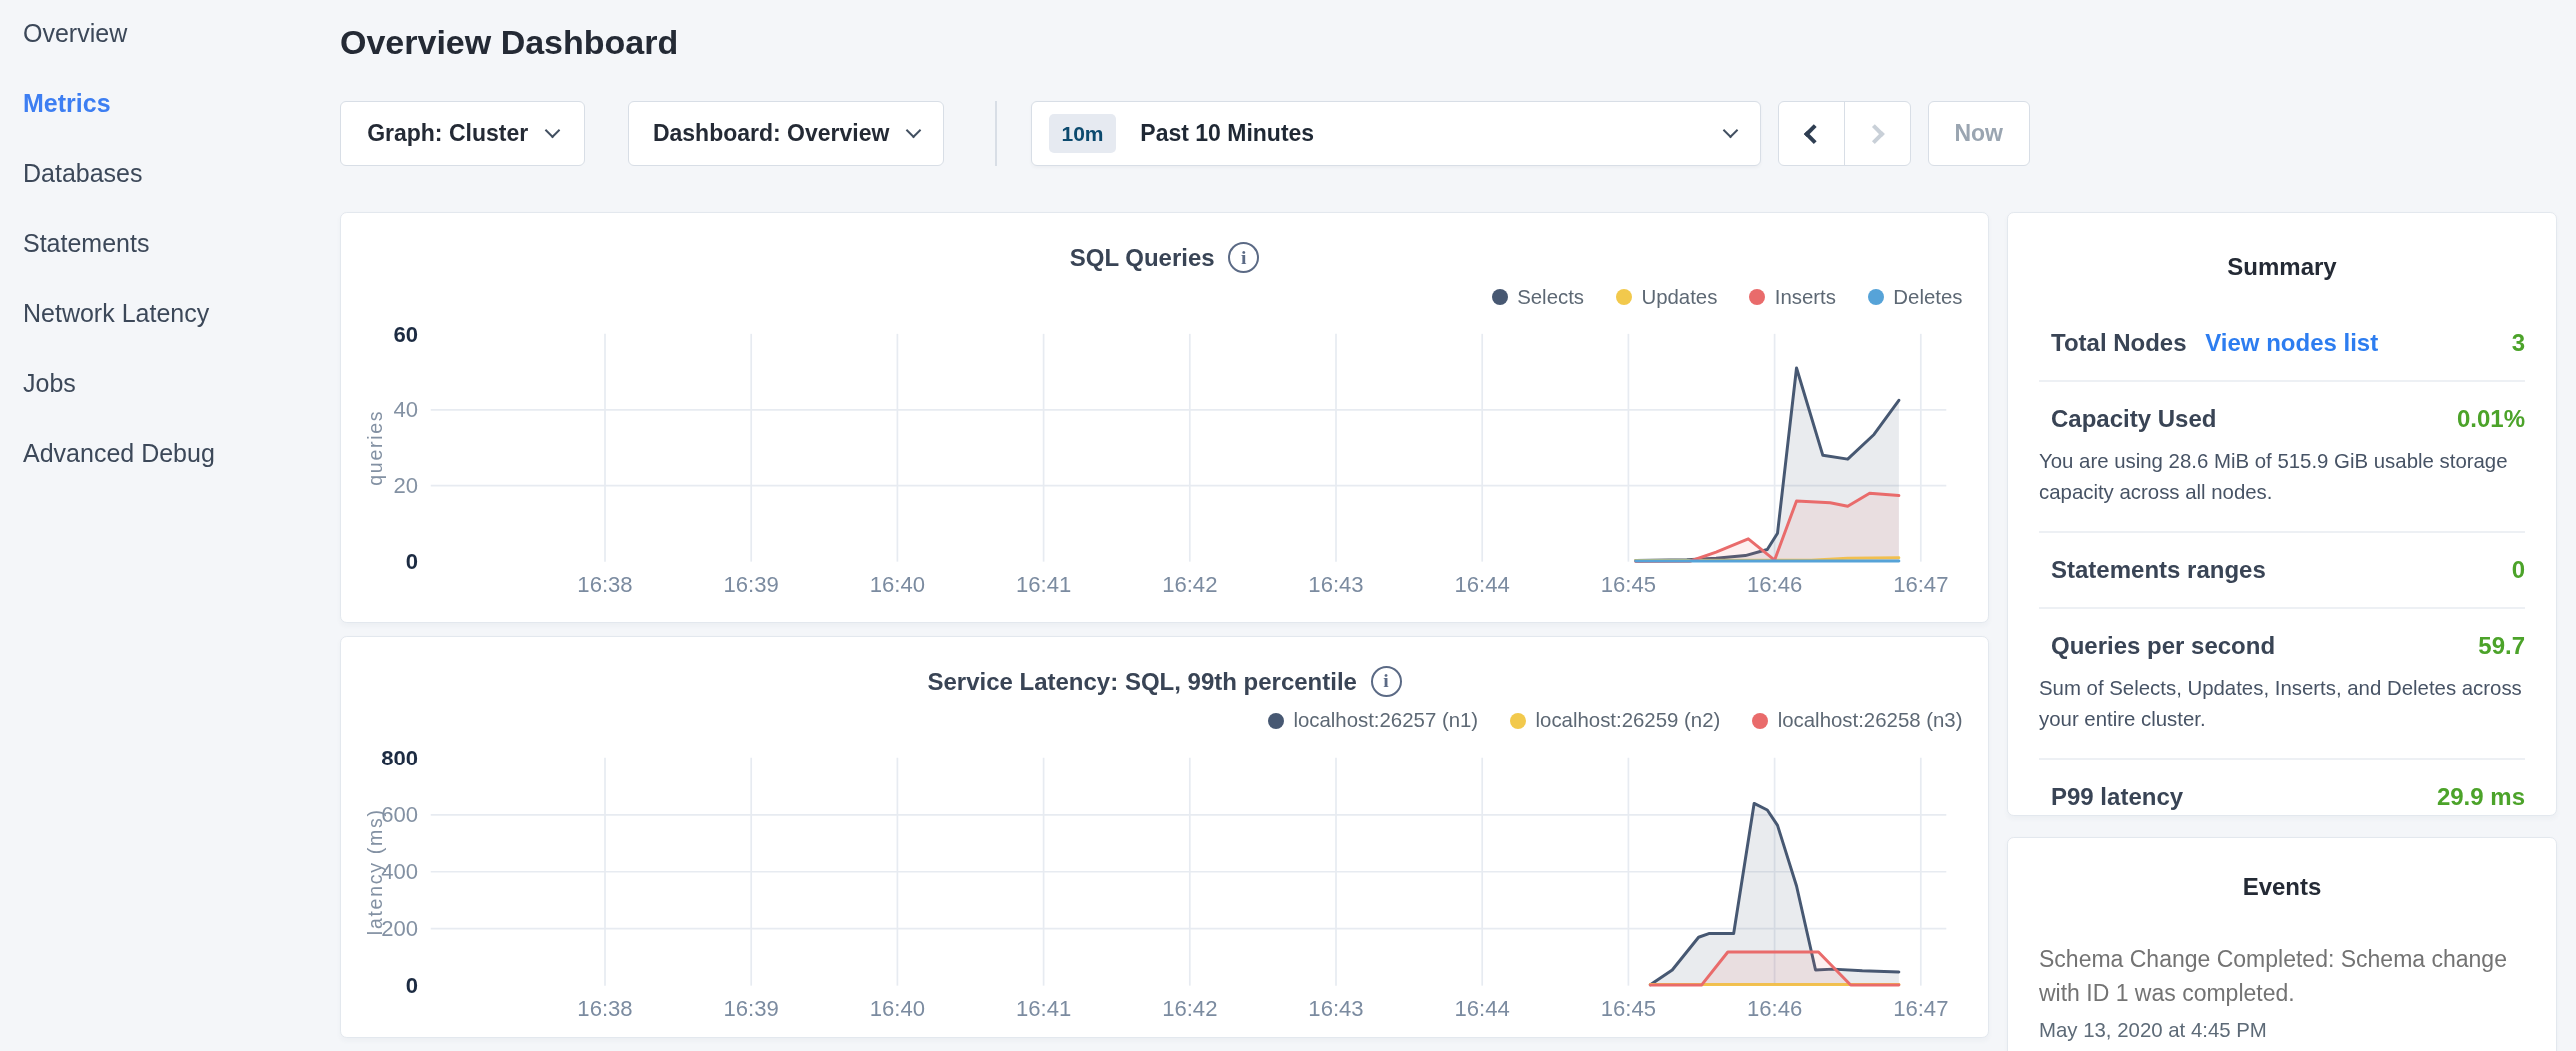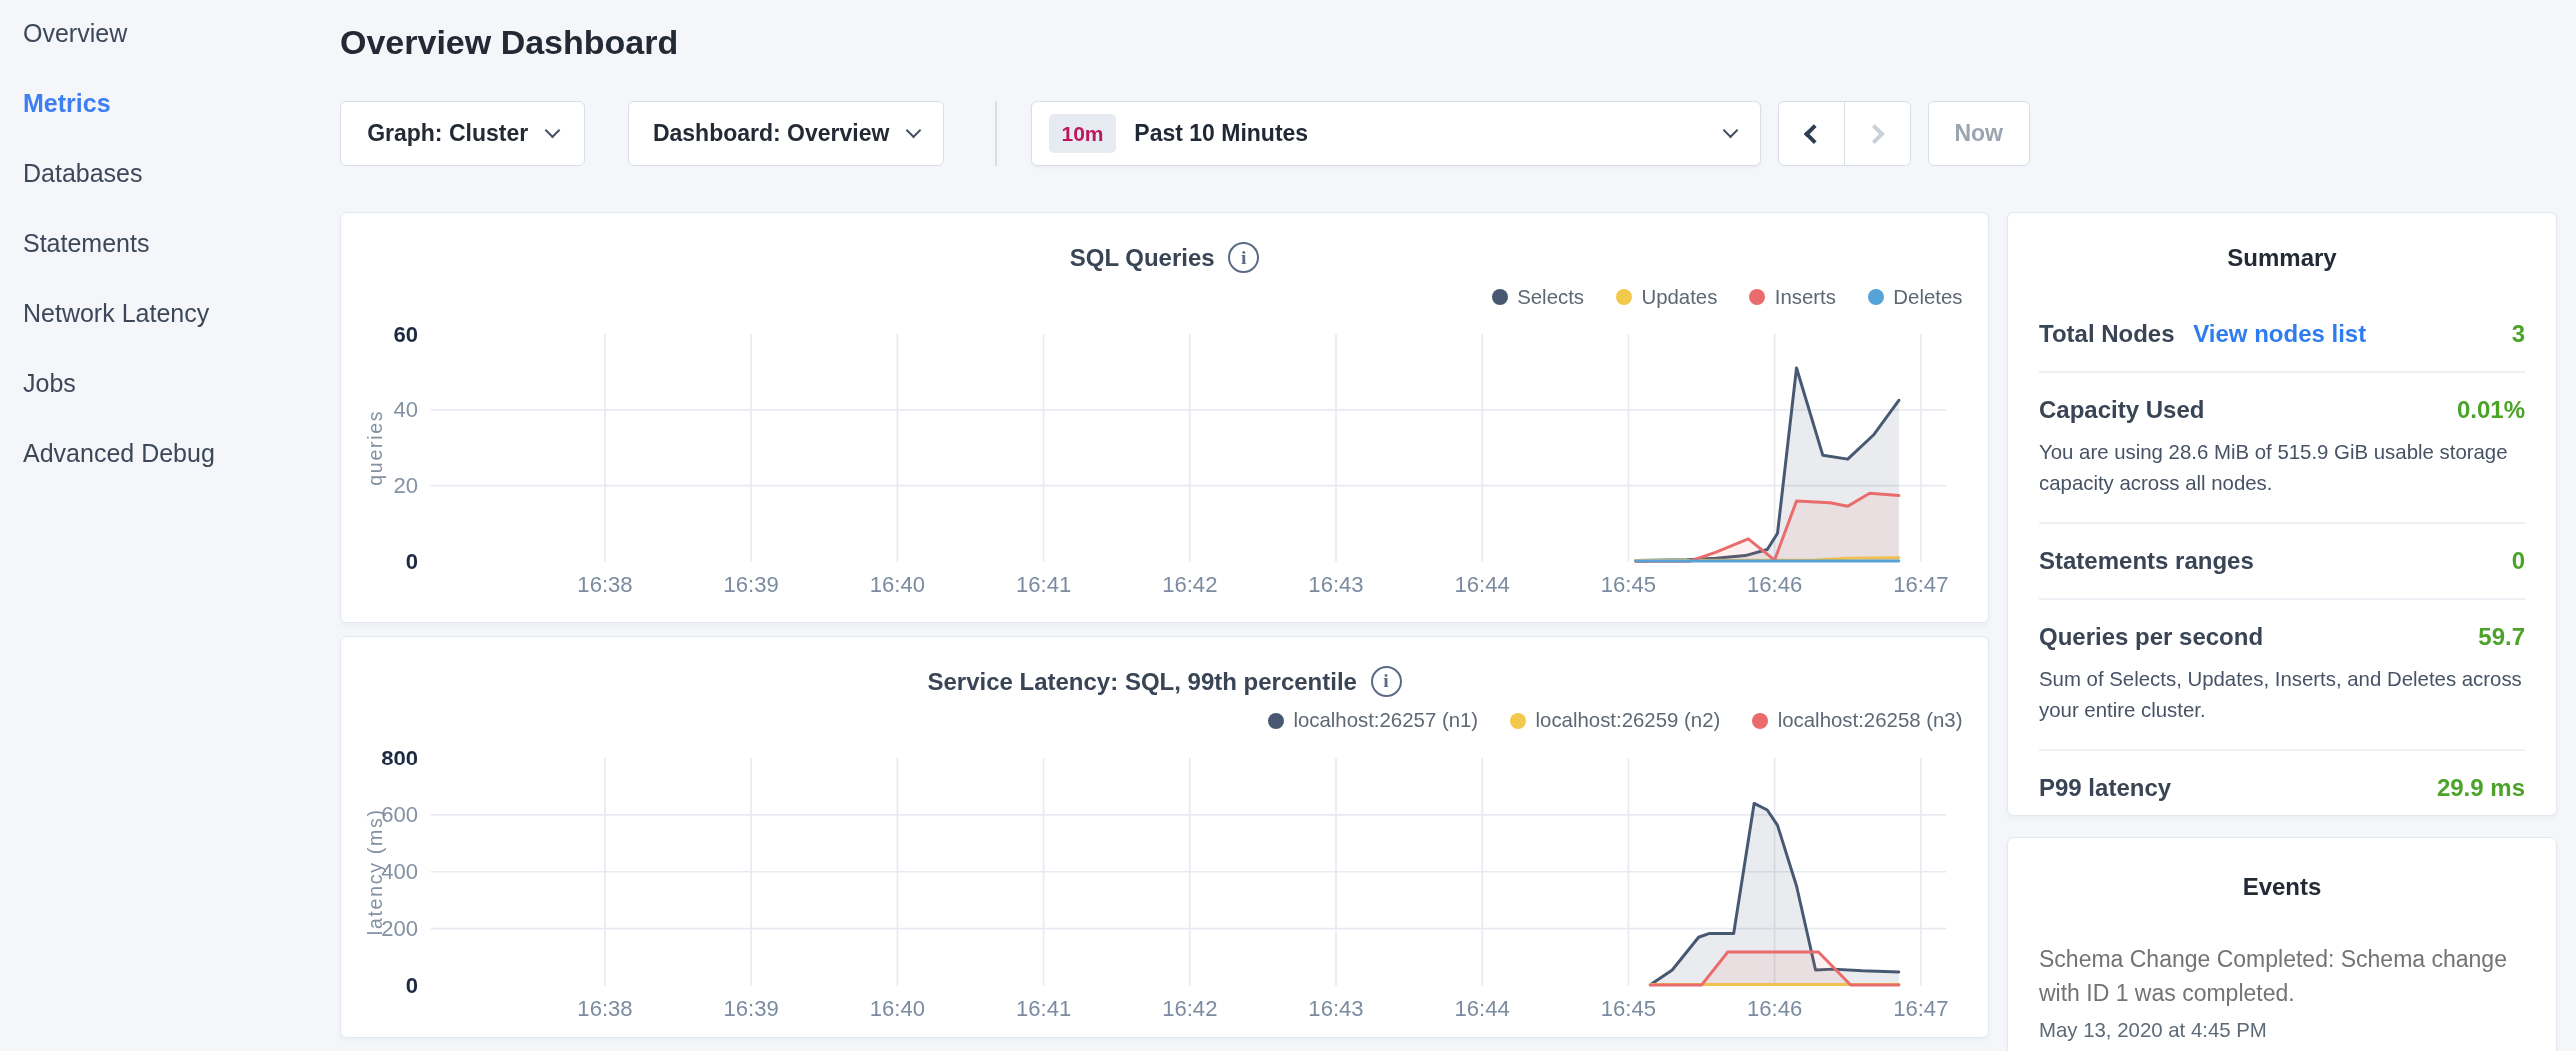--- a/index.html
+++ b/index.html
@@ -41,8 +41,8 @@
     box-shadow:0 1.7px 3.4px rgba(50,60,80,.04);
   }
   .time-badge {
-    background:#e6eaf1; color:#be185d; font-size:21px; font-weight:700;
-    padding:7.7px 12.8px; border-radius:5.1px; margin-right:18px;
+    background:#e6eaf1; color:#0c4a6e; font-size:21px; font-weight:700;
+    padding:7.7px 12.8px; border-radius:5.1px; margin-right:24px;
   }
   .time-label { font-size:23px; font-weight:700; color:#1f2834; flex:1; text-align:left; }
 

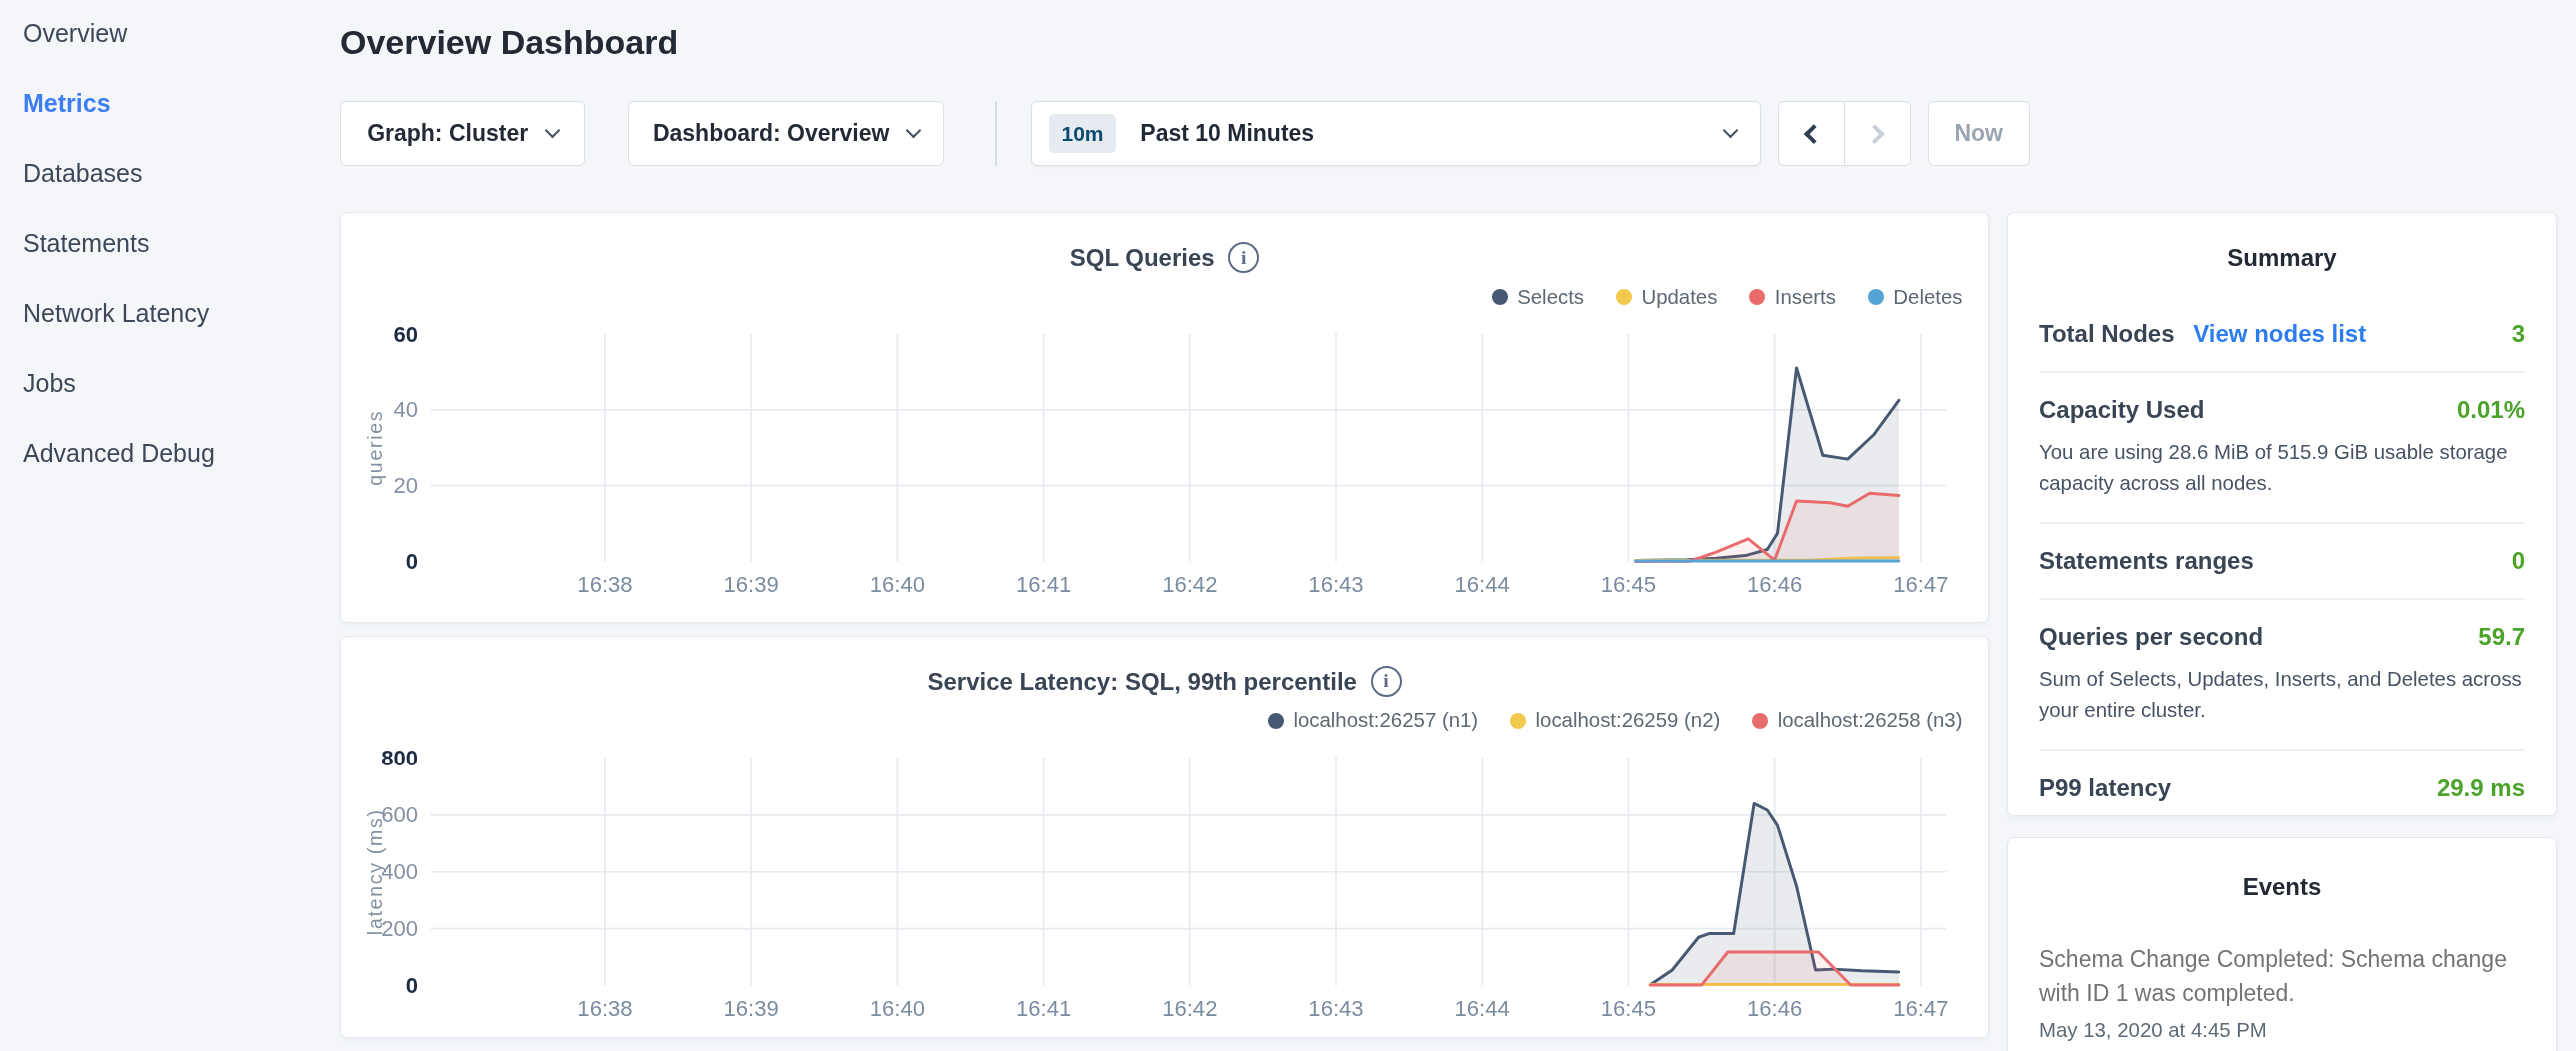--- a/index.html
+++ b/index.html
@@ -95,7 +95,7 @@
   .gridline { stroke:#e7ebf1; stroke-width:2; }
 
   
-  .summary-card { width:550px; padding:30px 31px 0 31px; height:604px; overflow:hidden; }
+  .summary-card { width:550px; padding:39px 31px 0 31px; height:604px; overflow:hidden; }
   .panel-title { text-align:center; font-size:24px; font-weight:700; color:#242a35; line-height:29px; }
   .summary-sections { margin-top:48px; }
   .sum-row { display:flex; align-items:baseline; }

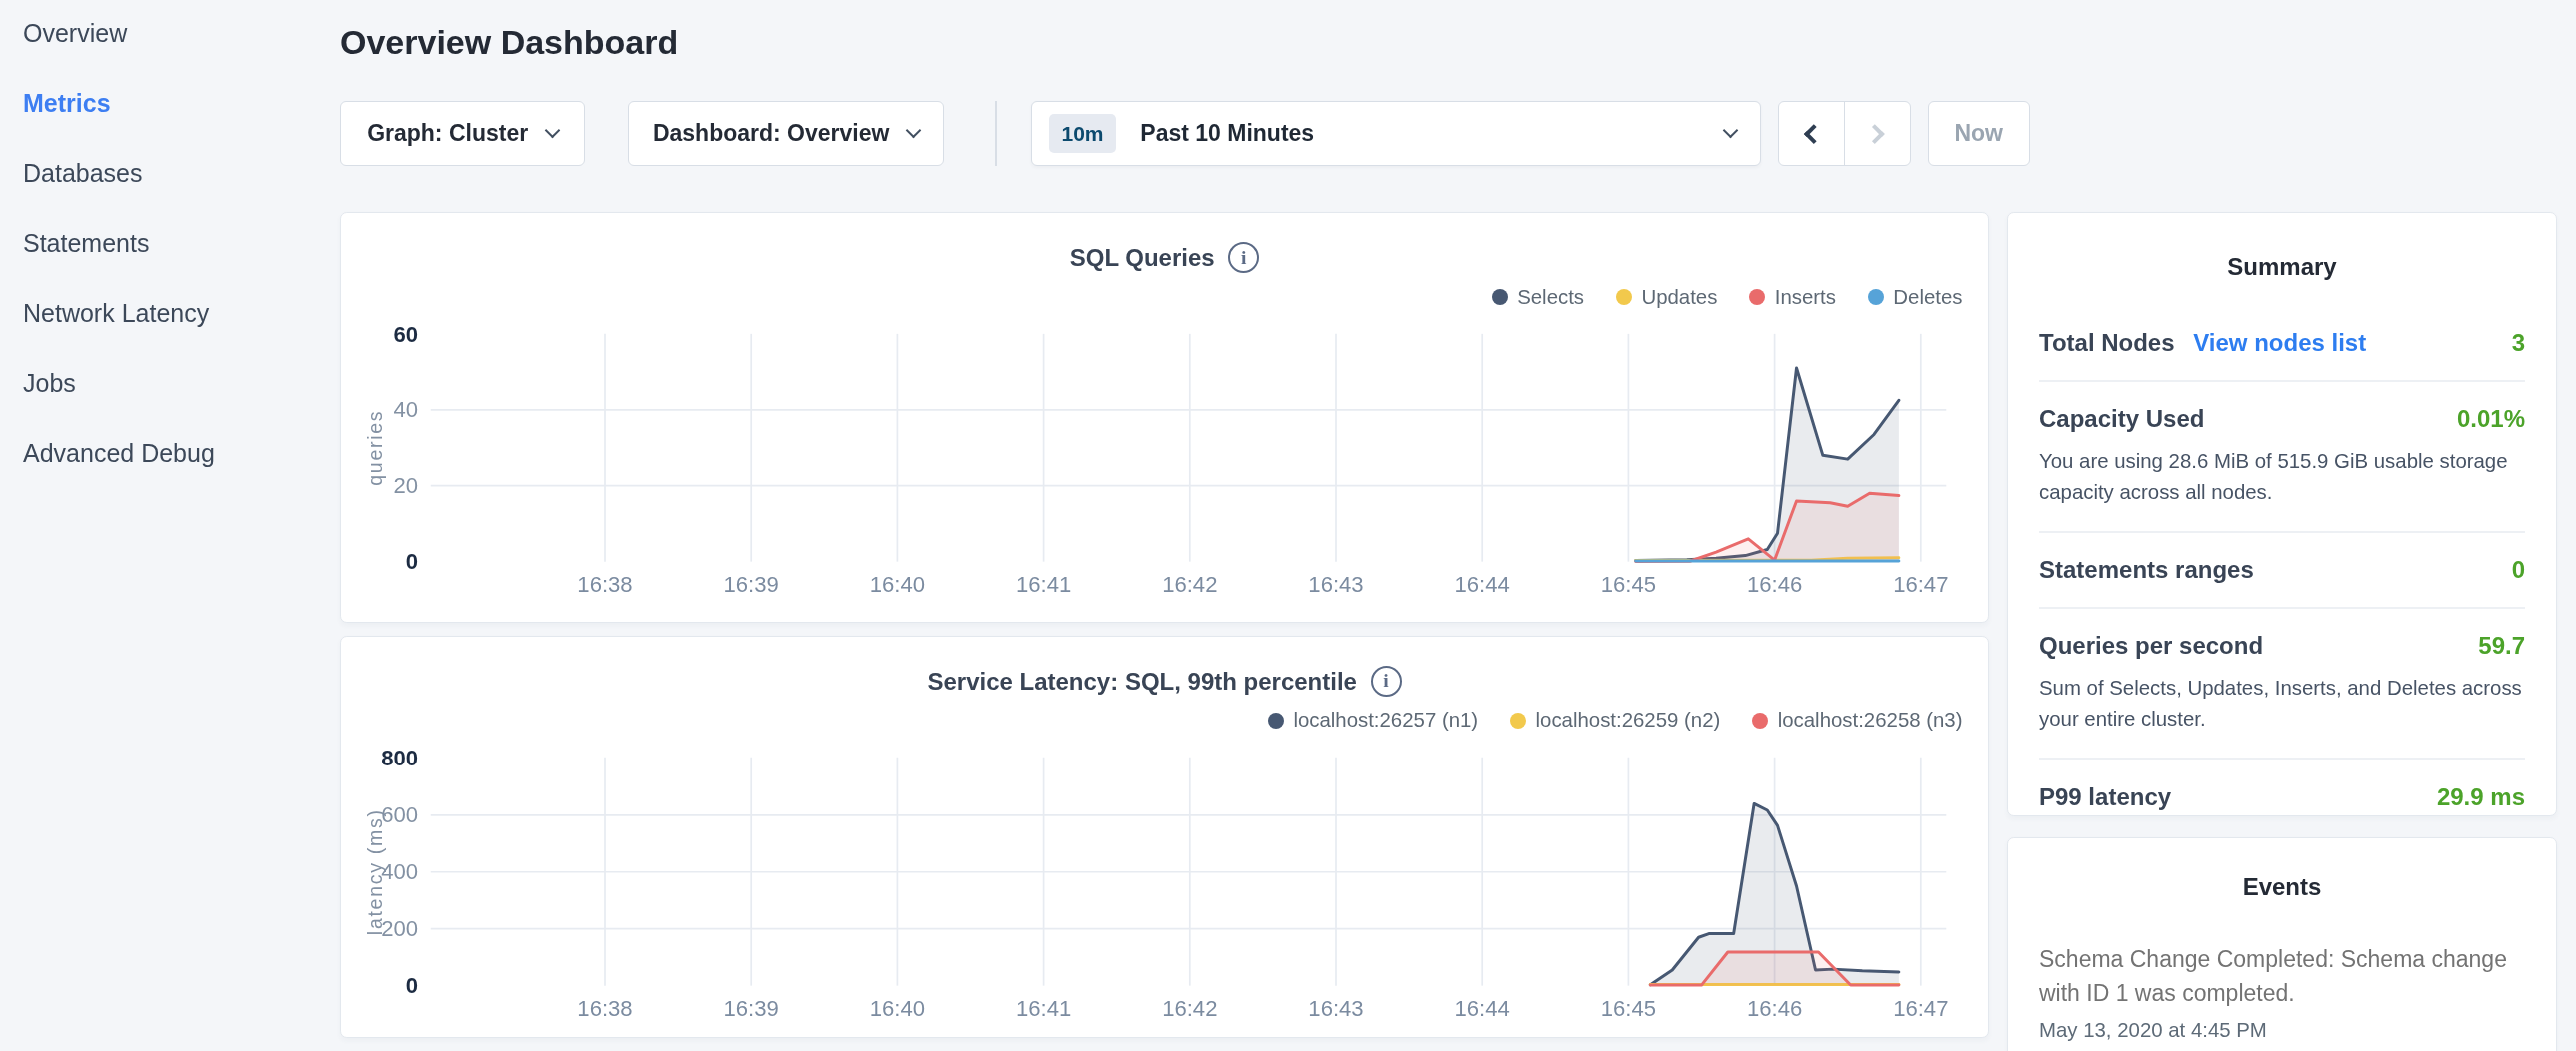--- a/index.html
+++ b/index.html
@@ -99,7 +99,7 @@
   .panel-title { text-align:center; font-size:24px; font-weight:700; color:#242a35; line-height:29px; }
   .summary-sections { margin-top:48px; }
   .sum-row { display:flex; align-items:baseline; }
-  .sum-label { font-size:24px; font-weight:700; color:#394455; white-space:nowrap; }
+  .sum-label { font-size:24px; font-weight:700; color:#394455; white-space:nowrap;margin-left:12px; }
   .sum-link { font-size:24px; font-weight:700; color:#2d7df0; margin-left:18.7px; text-decoration:none; cursor:pointer; white-space:nowrap; }
   .sum-value { margin-left:auto; font-size:24px; font-weight:700; color:#4ca32a; white-space:nowrap; }
   .sum-desc { margin-top:13.6px; font-size:20.4px; line-height:31px; color:#475365; }

